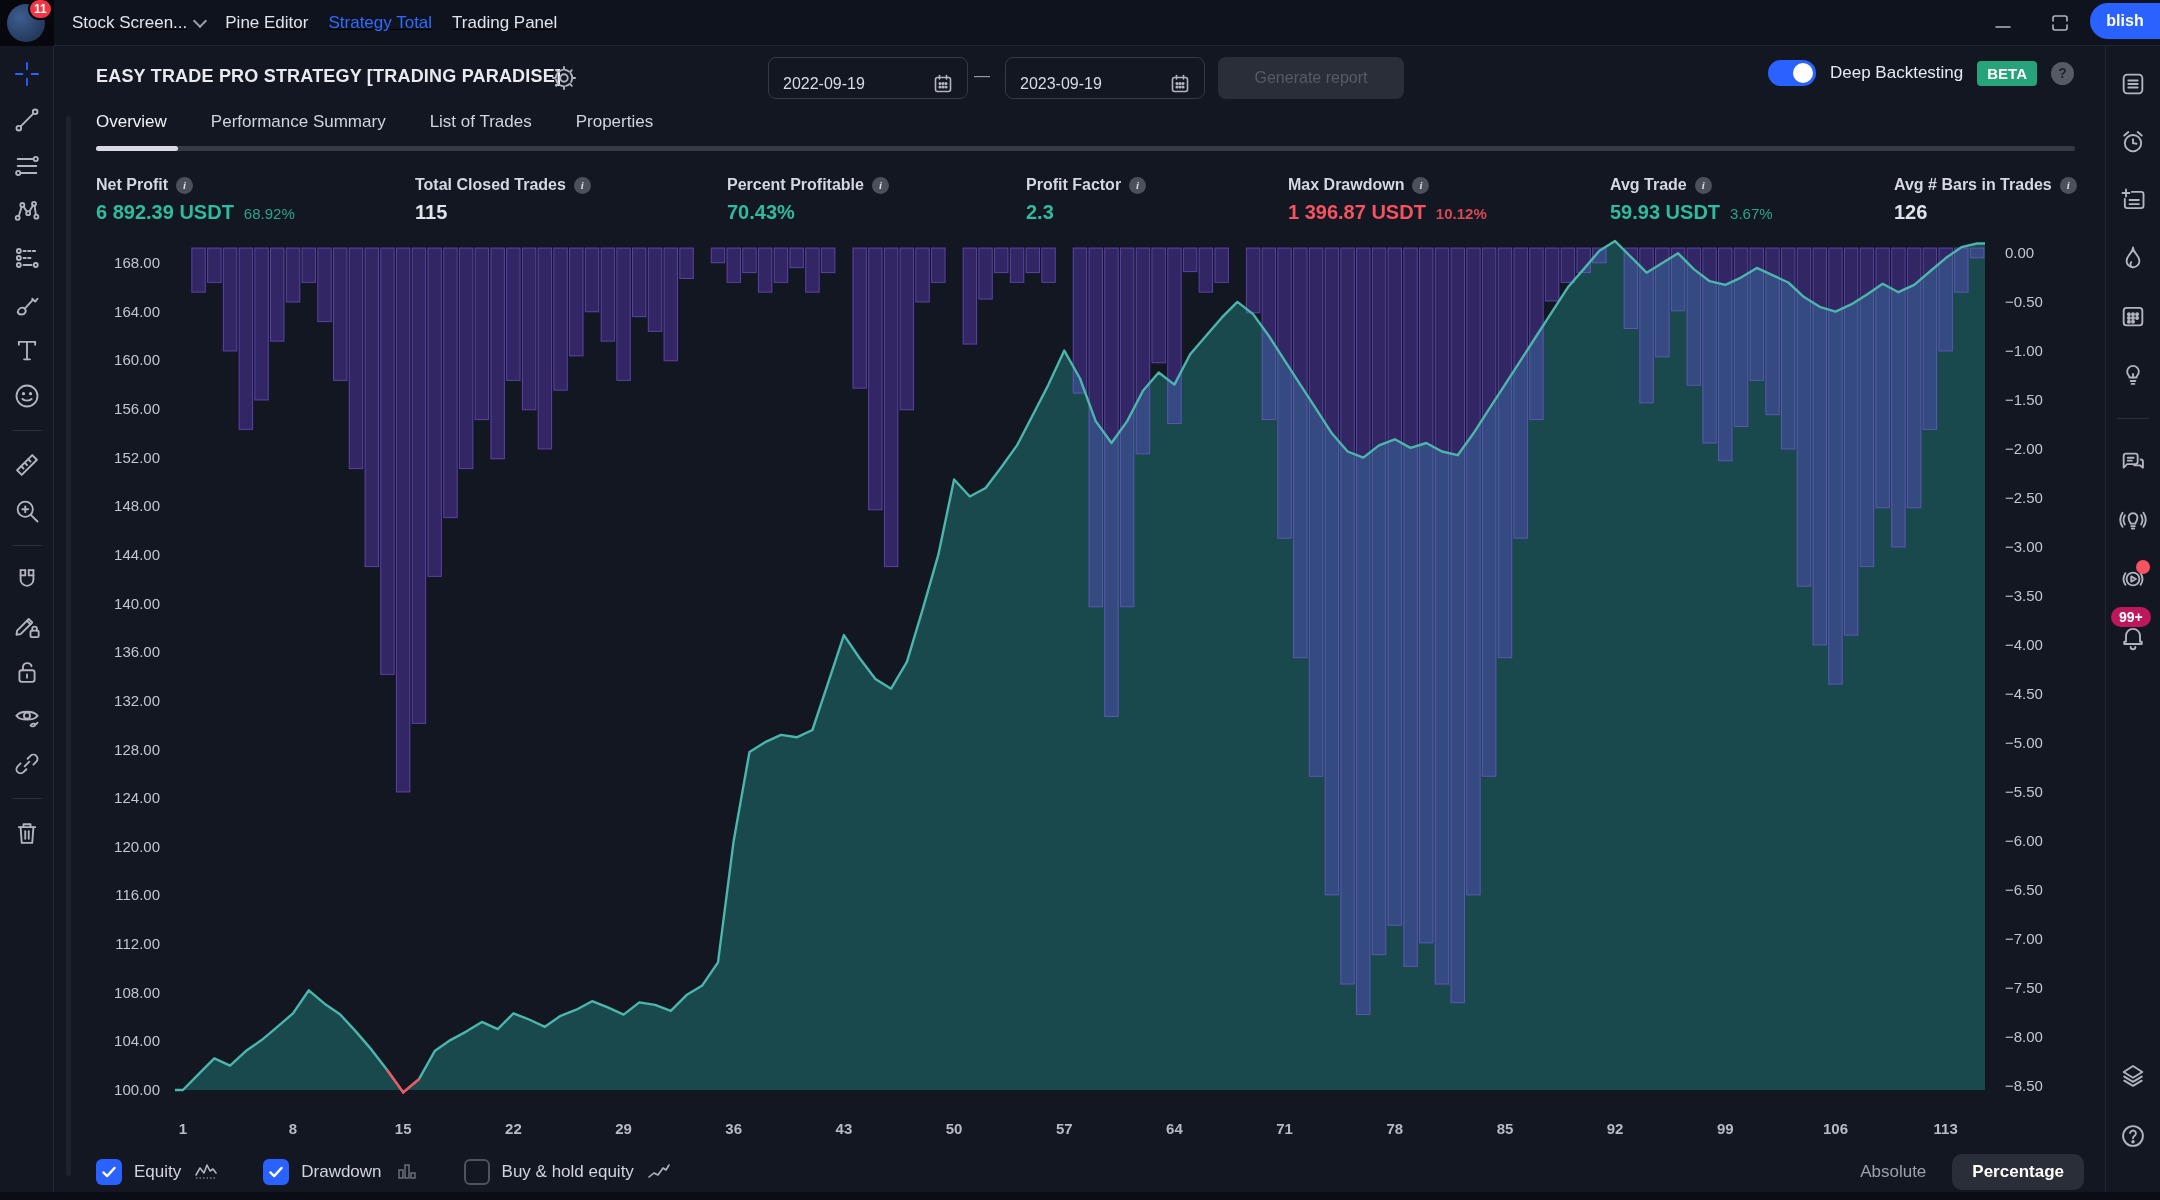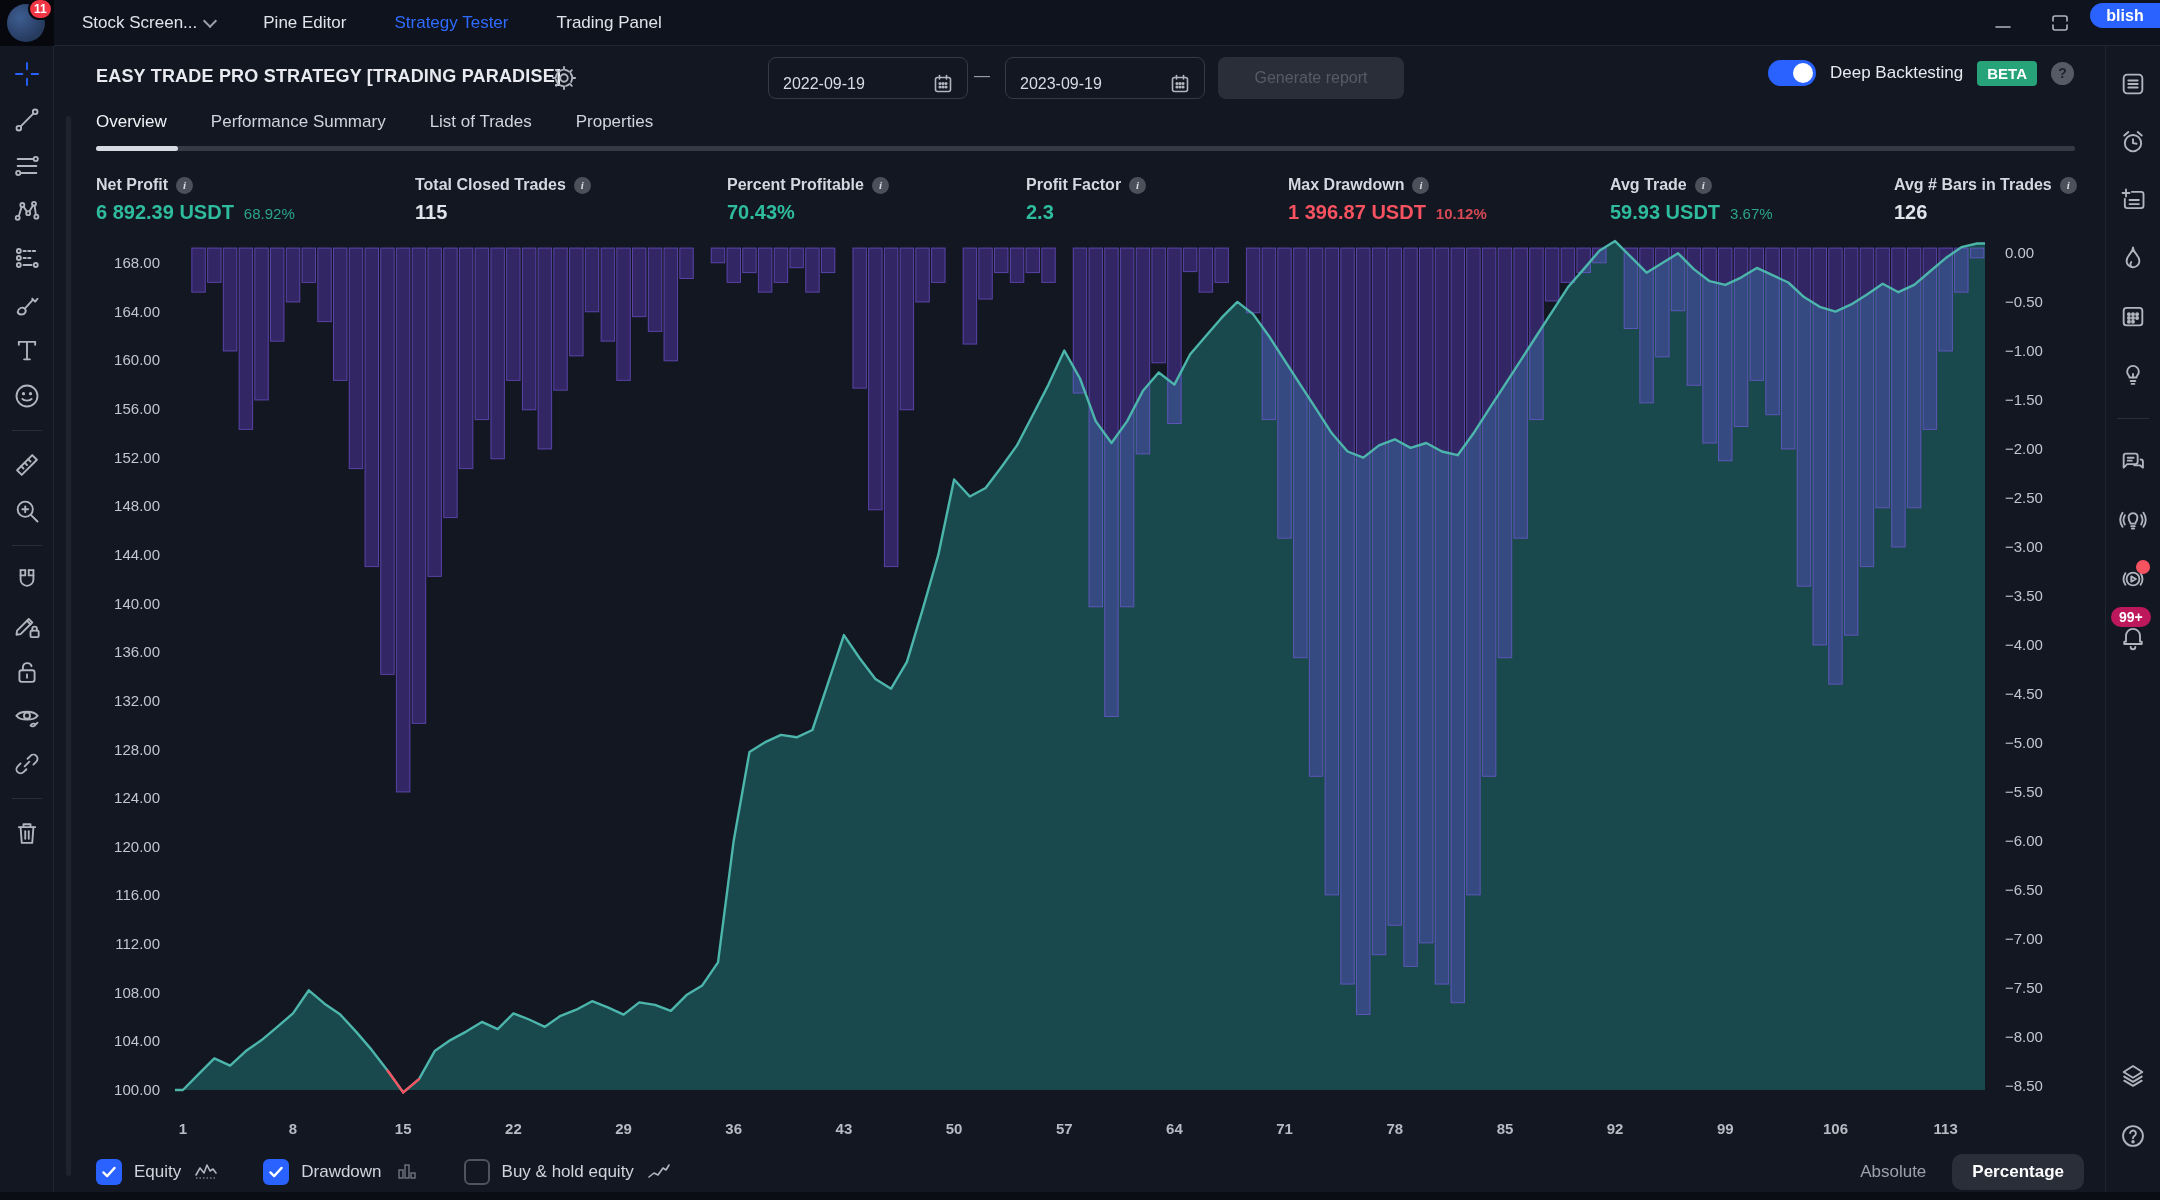--- a/index.html
+++ b/index.html
@@ -16,7 +16,7 @@
   .avatar-badge { position:absolute; left:28px; top:-2px; min-width:22px; height:22px; border-radius:11px;
             background:#f23645; color:#fff; font-size:12px; font-weight:bold; display:flex;
             align-items:center; justify-content:center; padding:0 4px; border:2px solid #06080e; }
-  .top-tabs { display:flex; align-items:center; margin-left:28px; gap:48px; }
+  .top-tabs { display:flex; align-items:center; margin-left:18px; gap:20px;text-decoration:underline; }
   .top-tab { color:#dfe3ea; font-size:17px; cursor:pointer; display:flex; align-items:center; gap:8px; white-space:nowrap; }
   .top-tab.active { color:#2e6bff; }
   .chev { width:10px; height:10px; border-right:2px solid #9ca0aa; border-bottom:2px solid #9ca0aa;

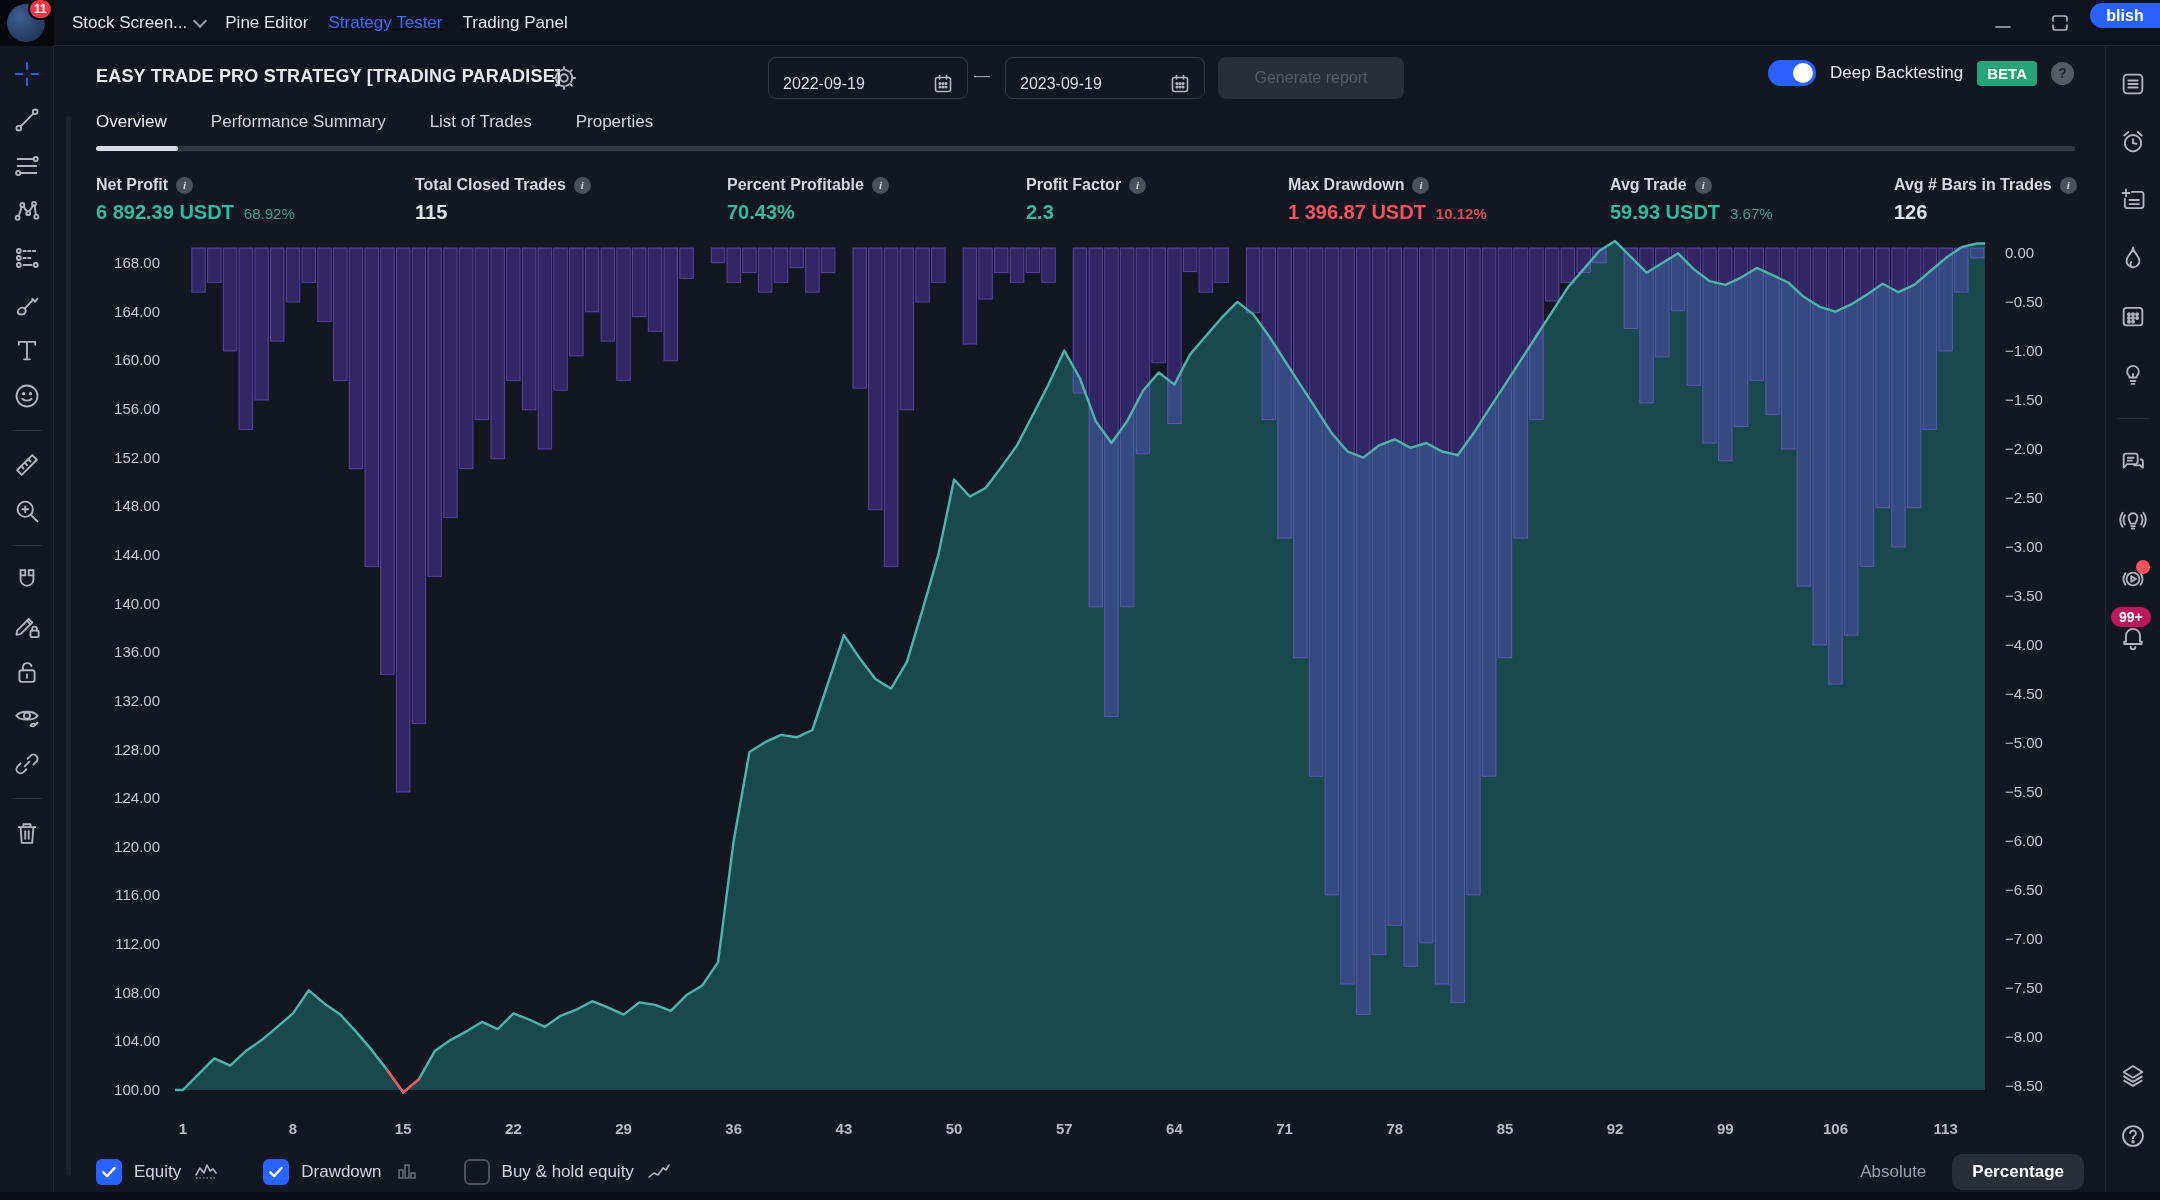--- a/index.html
+++ b/index.html
@@ -129,7 +129,7 @@
         <span>Pine Editor</span>
       </div>
       <div class="top-tab active">
-        <span>Strategy Tester</span>
+        <span>Strategy Total</span>
       </div>
       <div class="top-tab">
         <span>Trading Panel</span>

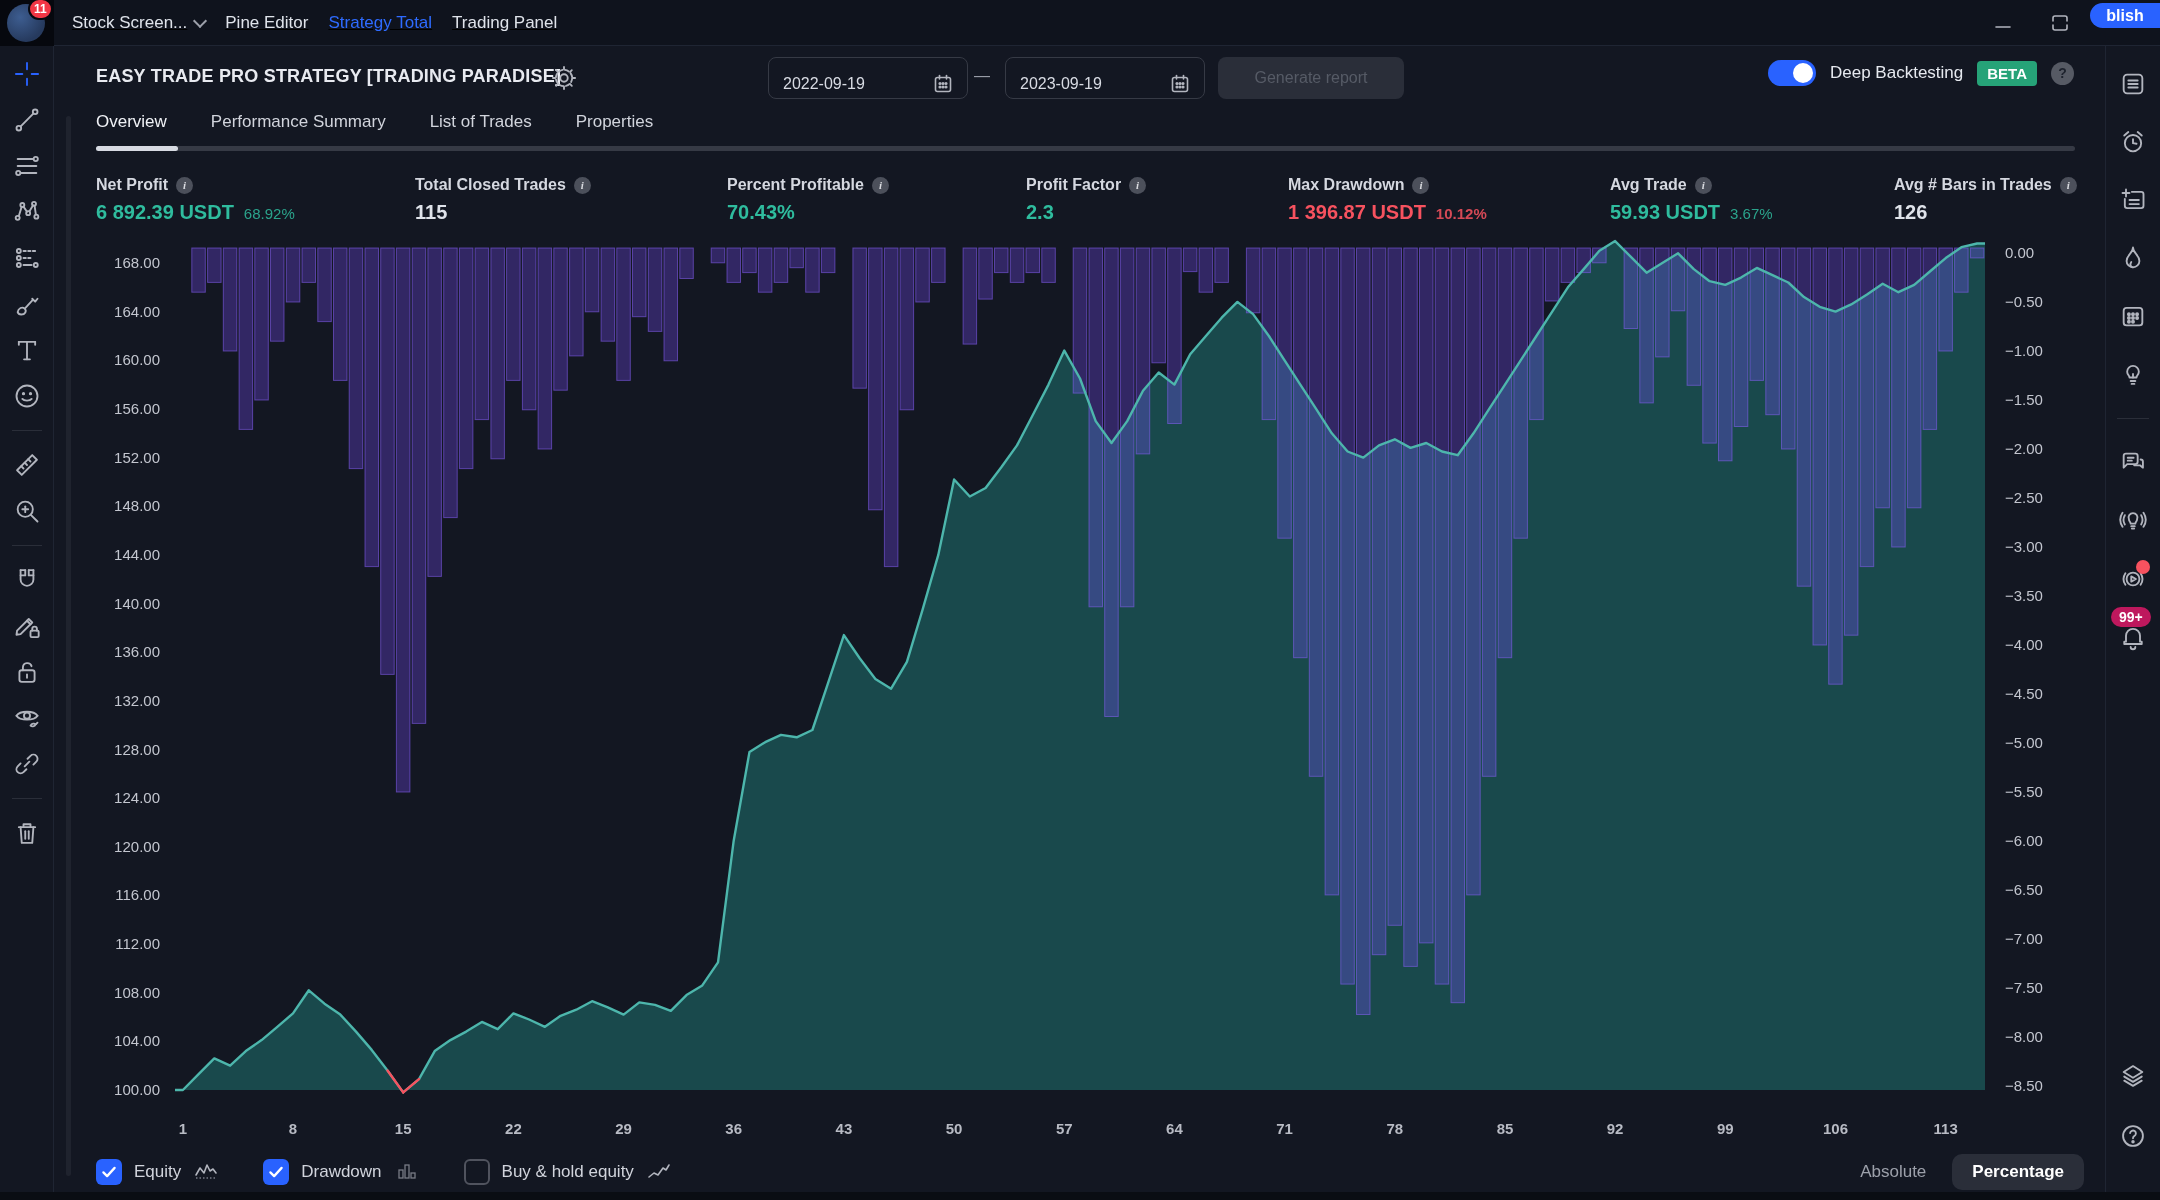--- a/index.html
+++ b/index.html
@@ -23,7 +23,7 @@
           transform:rotate(45deg); margin-top:-4px; }
   .win-controls { position:absolute; right:88px; top:0; height:46px; display:flex; align-items:center; gap:34px; }
   .win-btn { color:#787b86; cursor:pointer; display:flex; align-items:center; }
-  .publish-btn { position:absolute; right:0; top:3px; height:25px; width:70px; background:#2962ff;
+  .publish-btn { position:absolute; right:0; top:3px; height:36px; width:70px; background:#2962ff;
           border-radius:18px 0 0 18px; color:#fff; font-size:16px; font-weight:bold; display:flex;
           align-items:center; justify-content:center; cursor:pointer; z-index:40; }
 

